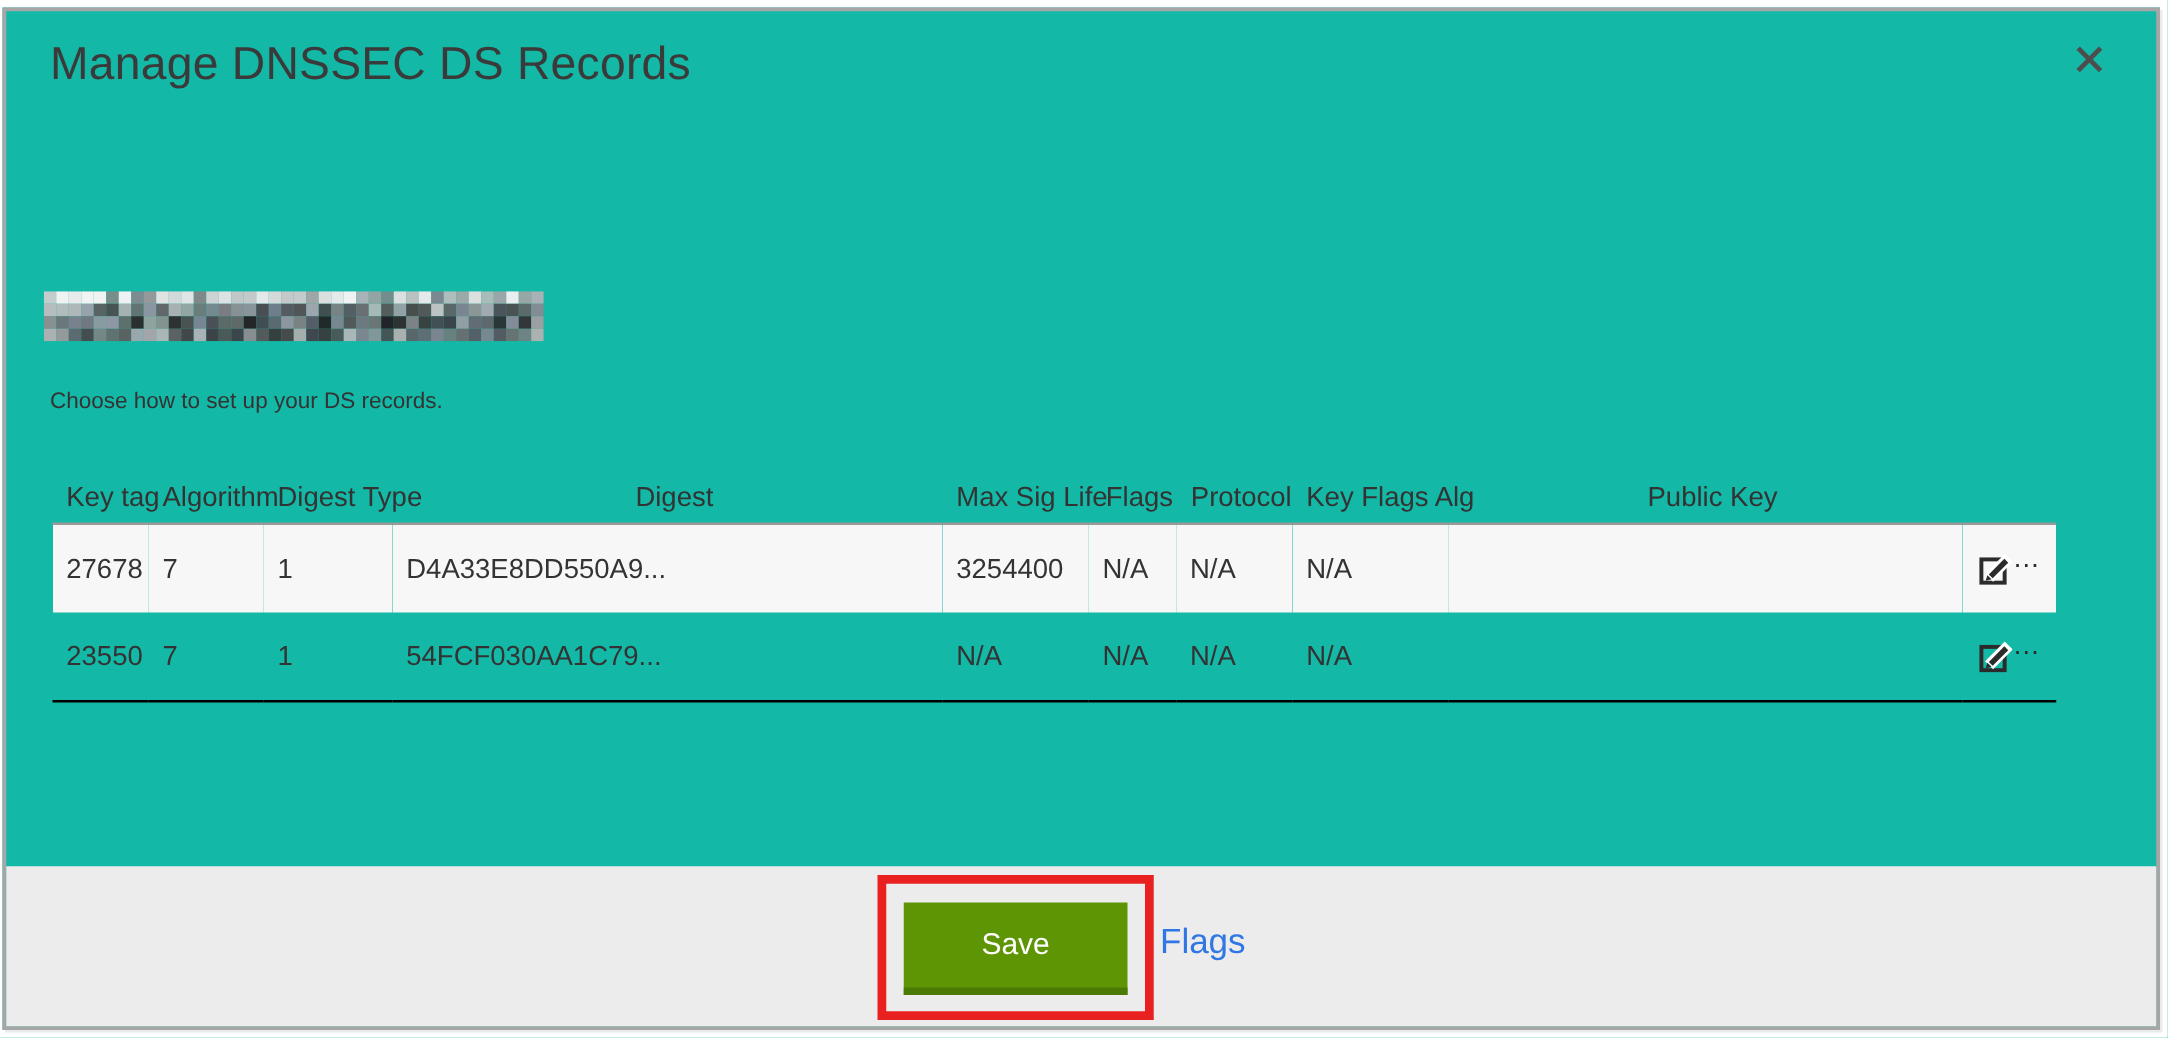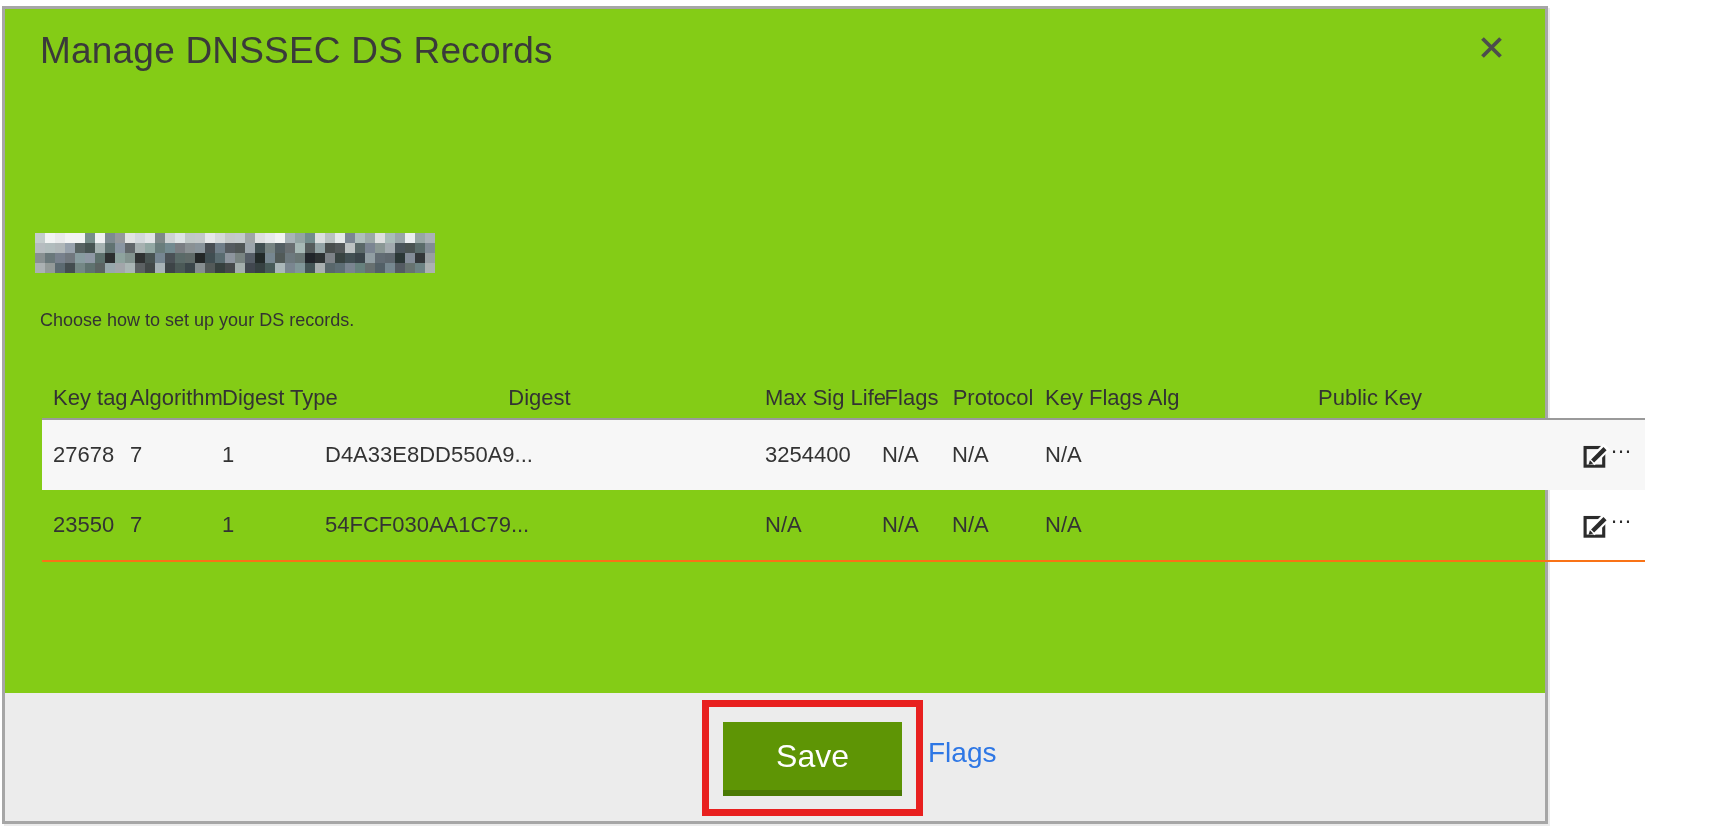--- a/index.html
+++ b/index.html
@@ -4,8 +4,8 @@
 <style>
   html,body{margin:0;padding:0;background:#fff;width:1734px;height:830px;overflow:hidden;
     font-family:"Liberation Sans","DejaVu Sans",sans-serif;-webkit-font-smoothing:antialiased;}
-  .window{position:absolute;left:2px;top:6px;width:1546px;height:818px;box-sizing:border-box;
-    border:3px solid #a6a6a6;background:#84cc16;box-shadow:2px 2px 0 rgba(0,0,0,.08);}
+  .window{position:absolute;left:2px;top:6px;width:1726px;height:818px;box-sizing:border-box;
+    border:3px solid #a6a6a6;background:#14b8a6;box-shadow:2px 2px 0 rgba(0,0,0,.08);}
   .title{position:absolute;left:35px;top:21px;font-size:37px;color:#3a3a3a;letter-spacing:.2px;}
   .close-btn{position:absolute;right:38px;top:22px;width:32px;height:32px;cursor:pointer;
     display:flex;align-items:center;justify-content:center;background:none;border:none;padding:0;}

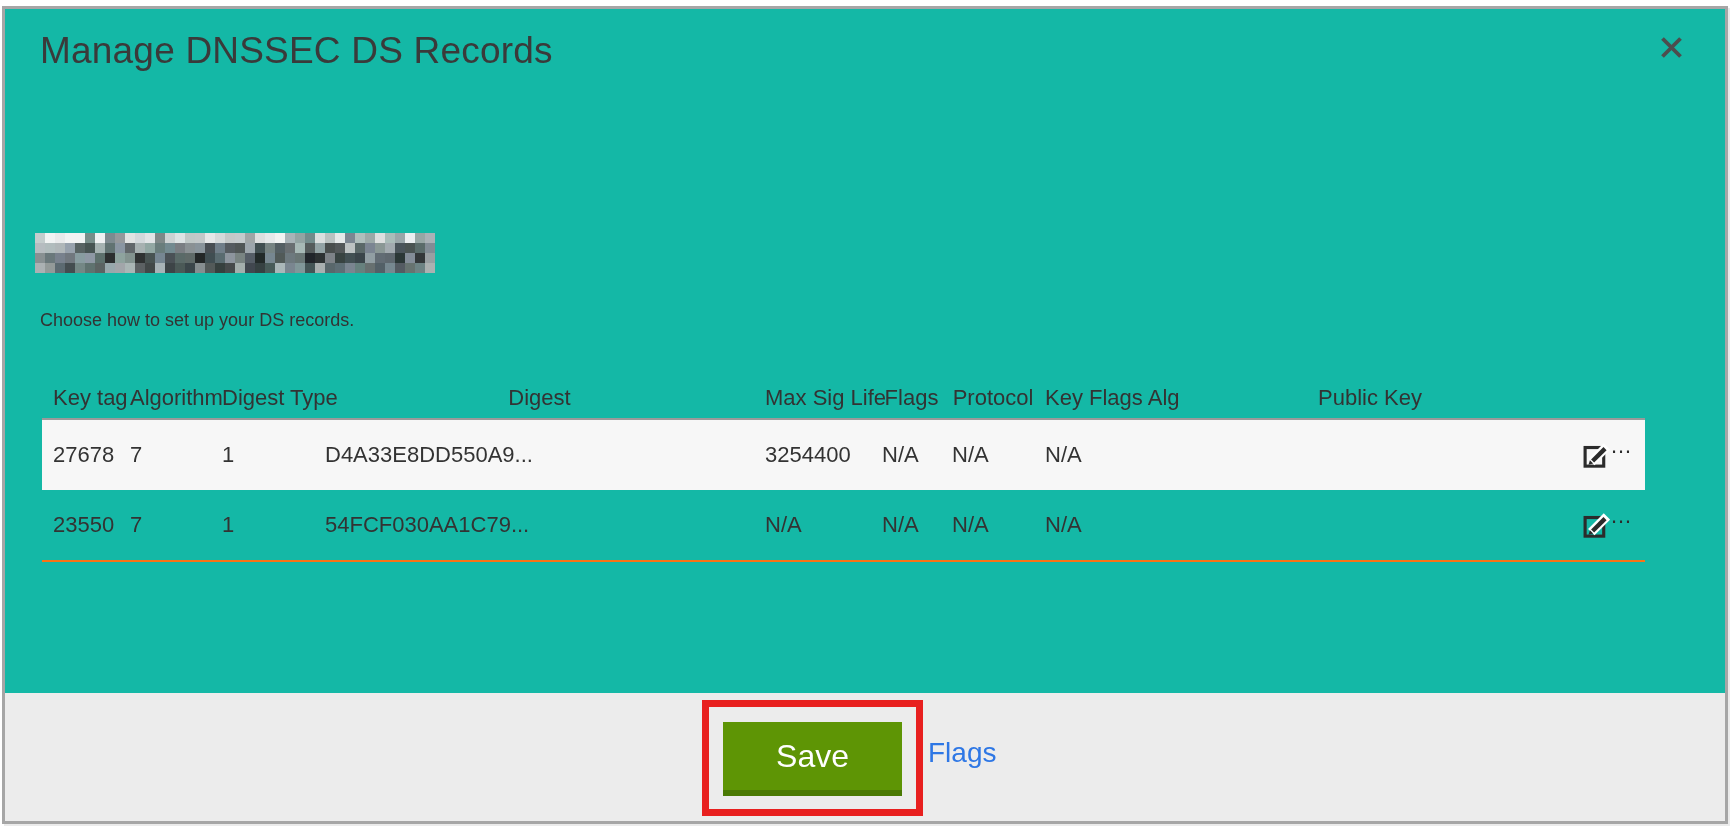--- a/index.html
+++ b/index.html
@@ -20,7 +20,7 @@
   .ds-table td{padding:0 0 0 11px;height:70px;vertical-align:middle;white-space:nowrap;
     overflow:hidden;text-overflow:ellipsis;}
   .ds-table tbody tr:nth-child(odd){background:#f7f7f7;}
-  .ds-table tbody tr:last-child td{border-bottom:2px solid #f97316;}
+  .ds-table tbody tr:last-child td{border-bottom:2px solid #000000;}
   .actions-cell{text-align:right;padding-right:12px !important;}
   .icon-btn{background:none;border:none;padding:0;margin:0;cursor:pointer;color:#2b2b2b;
     vertical-align:middle;line-height:0;}

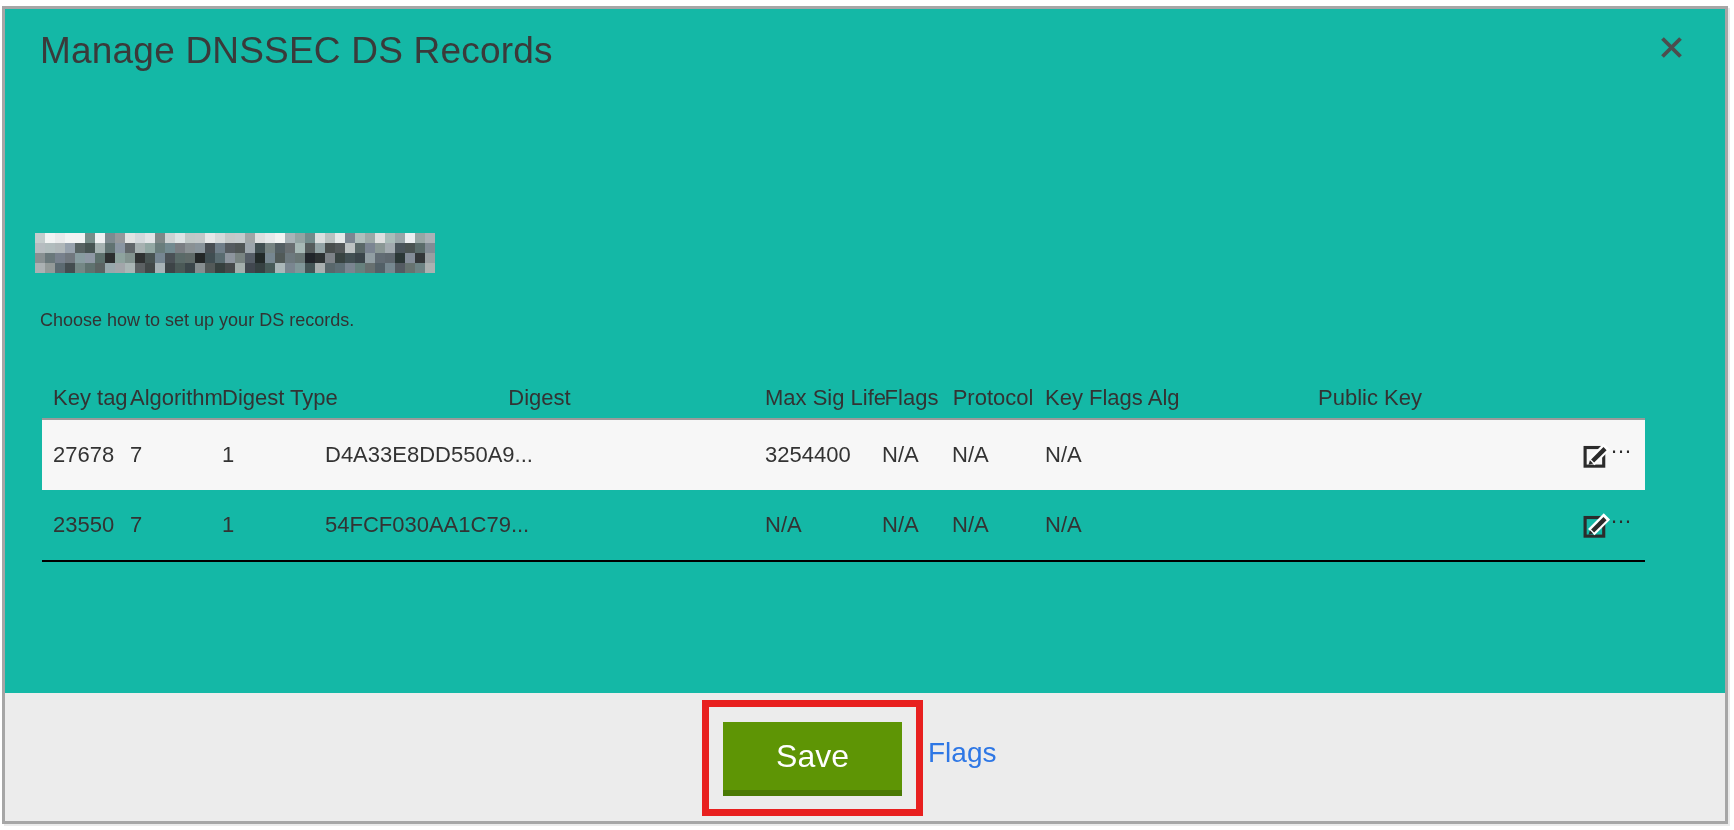--- a/index.html
+++ b/index.html
@@ -32,7 +32,7 @@
   .save-highlight{position:absolute;left:697px;top:7px;width:221px;height:116px;box-sizing:border-box;
     border:7px solid #e8201f;padding:15px 14px 13px 14px;}
   .save-btn{display:block;width:100%;height:74px;box-sizing:border-box;background:#5e9505;
-    border:none;border-bottom:6px solid #4a7a04;color:#fff;font-size:32px;cursor:pointer;
+    border:none;border-bottom:6px solid #4a7a04;color:#fff;font-size:24px;cursor:pointer;
     font-family:inherit;}
   .cancel-link{position:absolute;left:923px;top:44px;font-size:28px;color:#2e77e5;
     text-decoration:none;cursor:pointer;}

